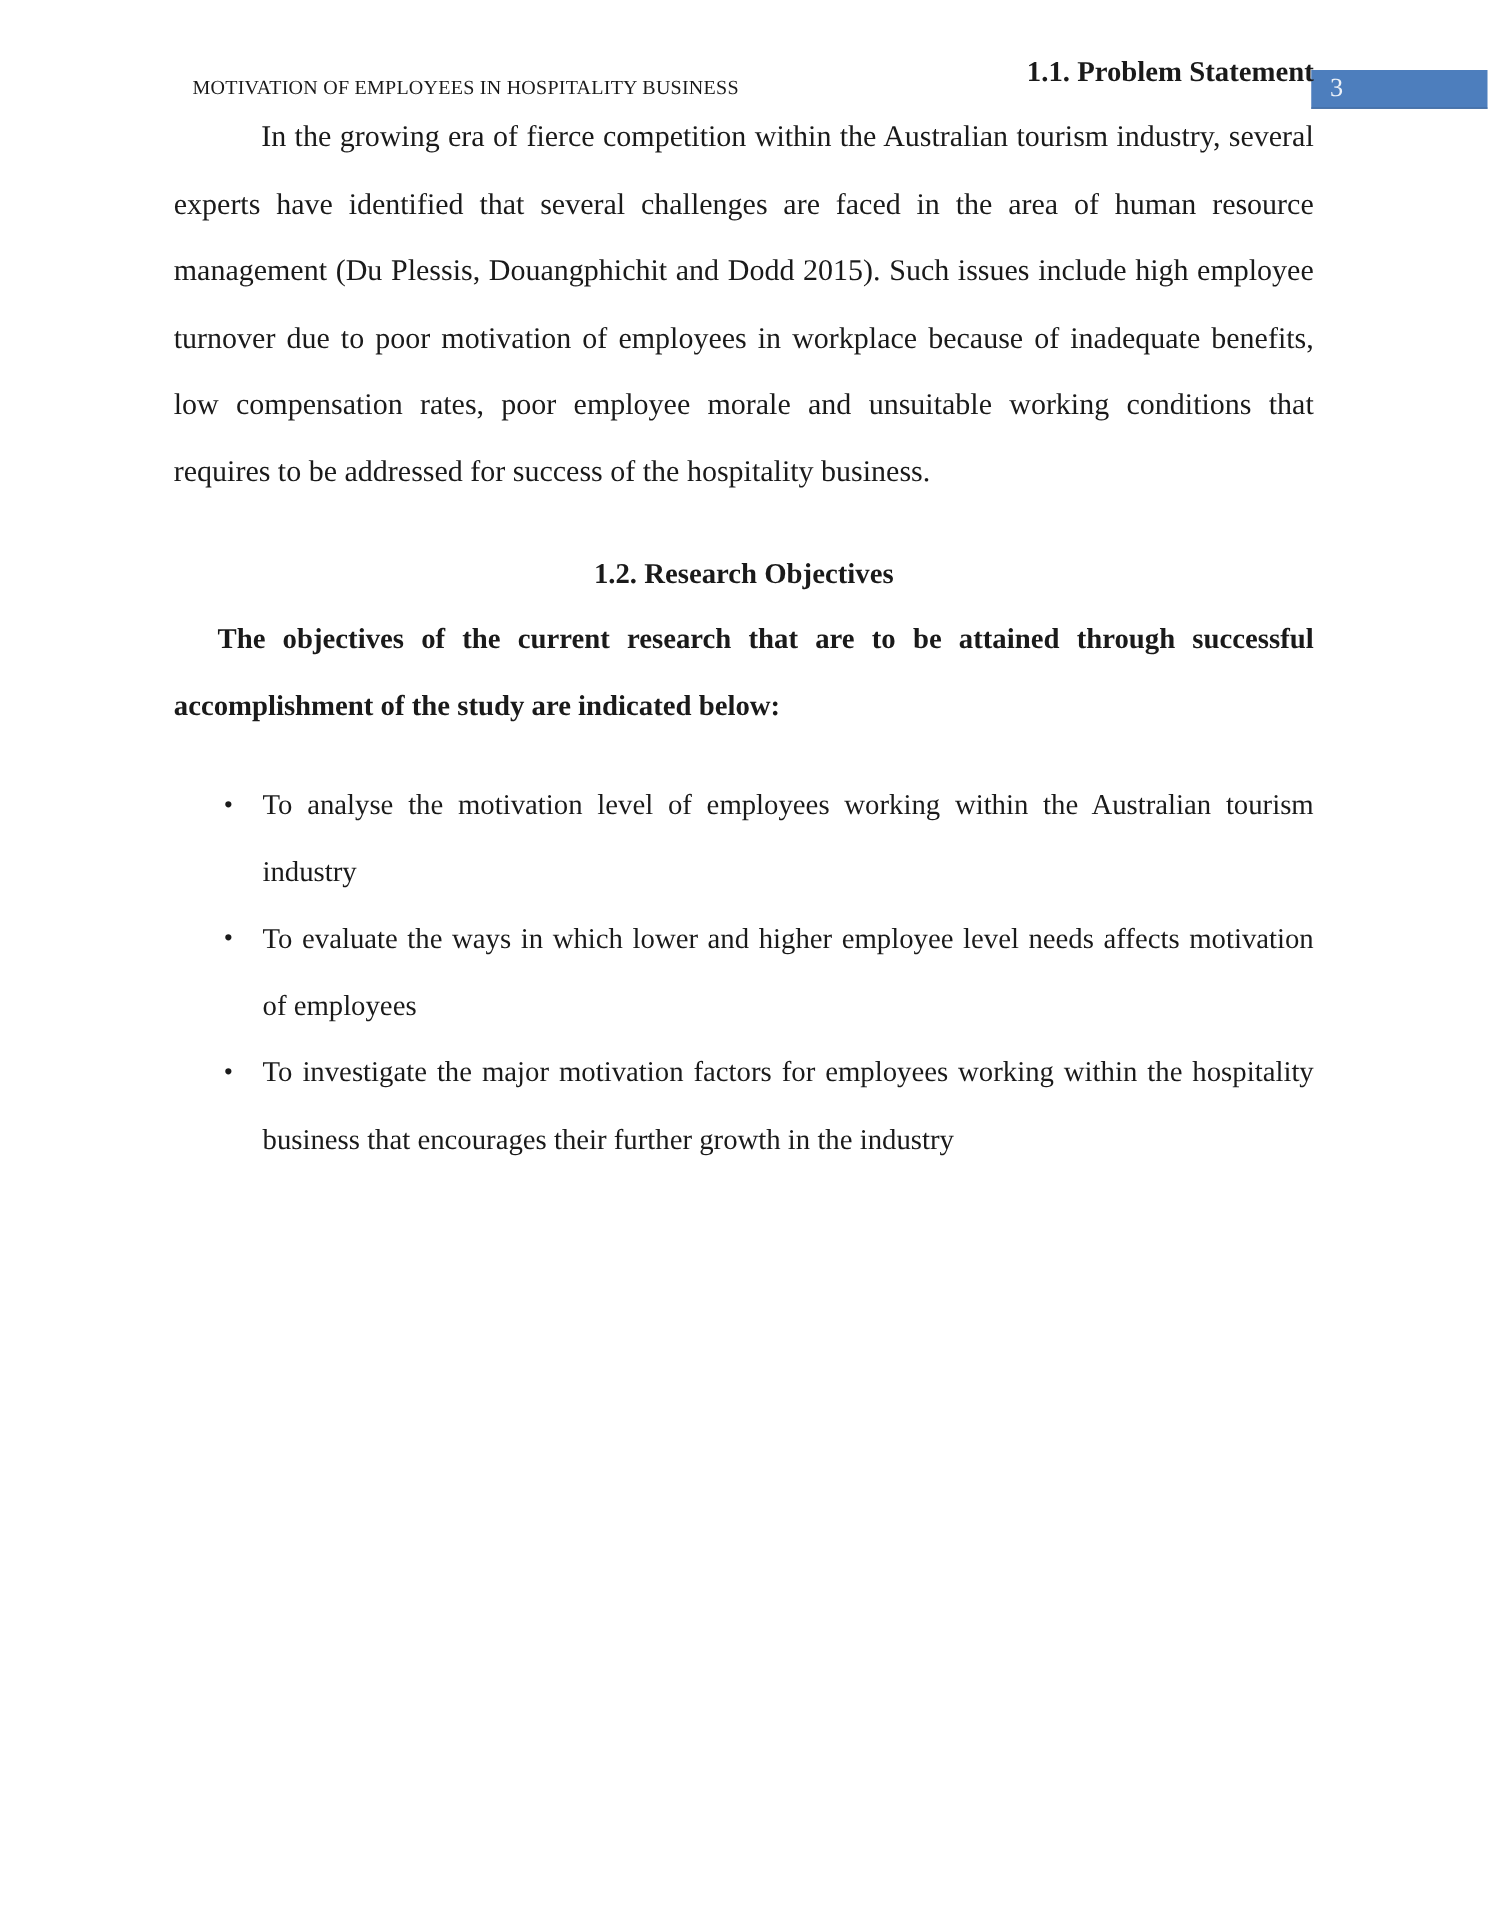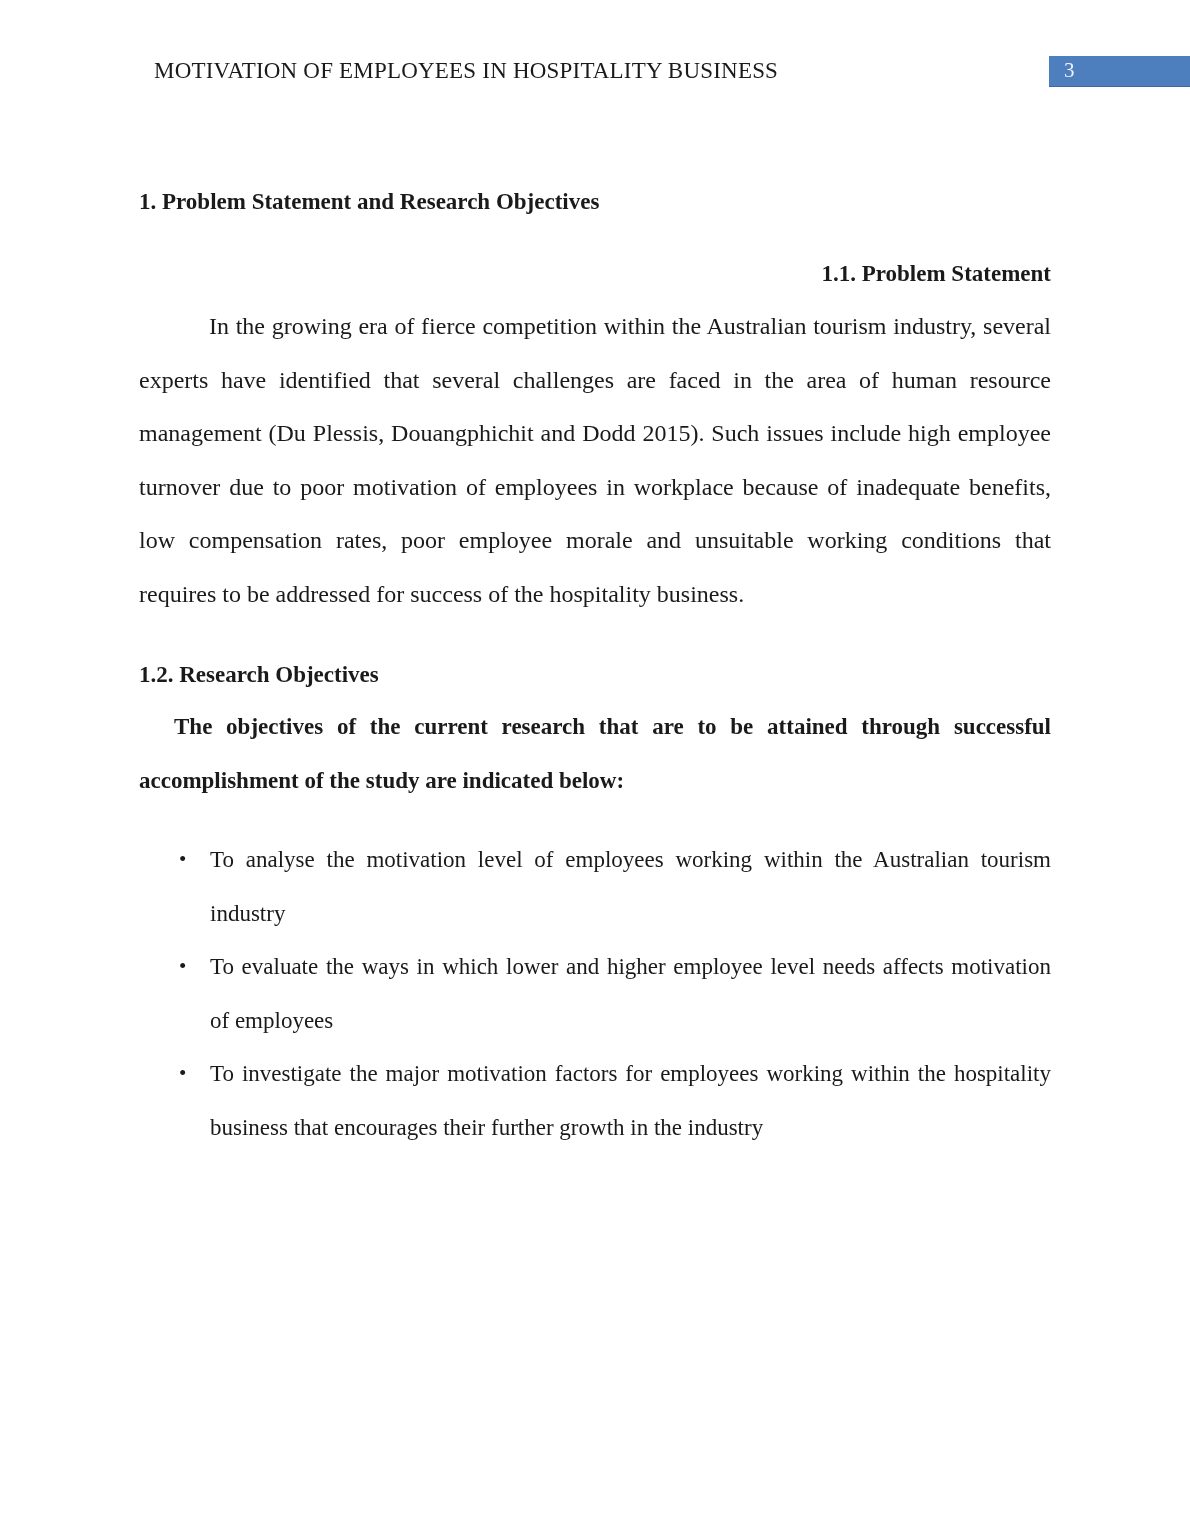--- a/index.html
+++ b/index.html
@@ -32,7 +32,7 @@
     position: absolute;
     left: 15px;
     top: 0;
-    font-size: 23px;
+    font-size: 16px;
     line-height: 30px;
     letter-spacing: 0.2px;
     white-space: nowrap;

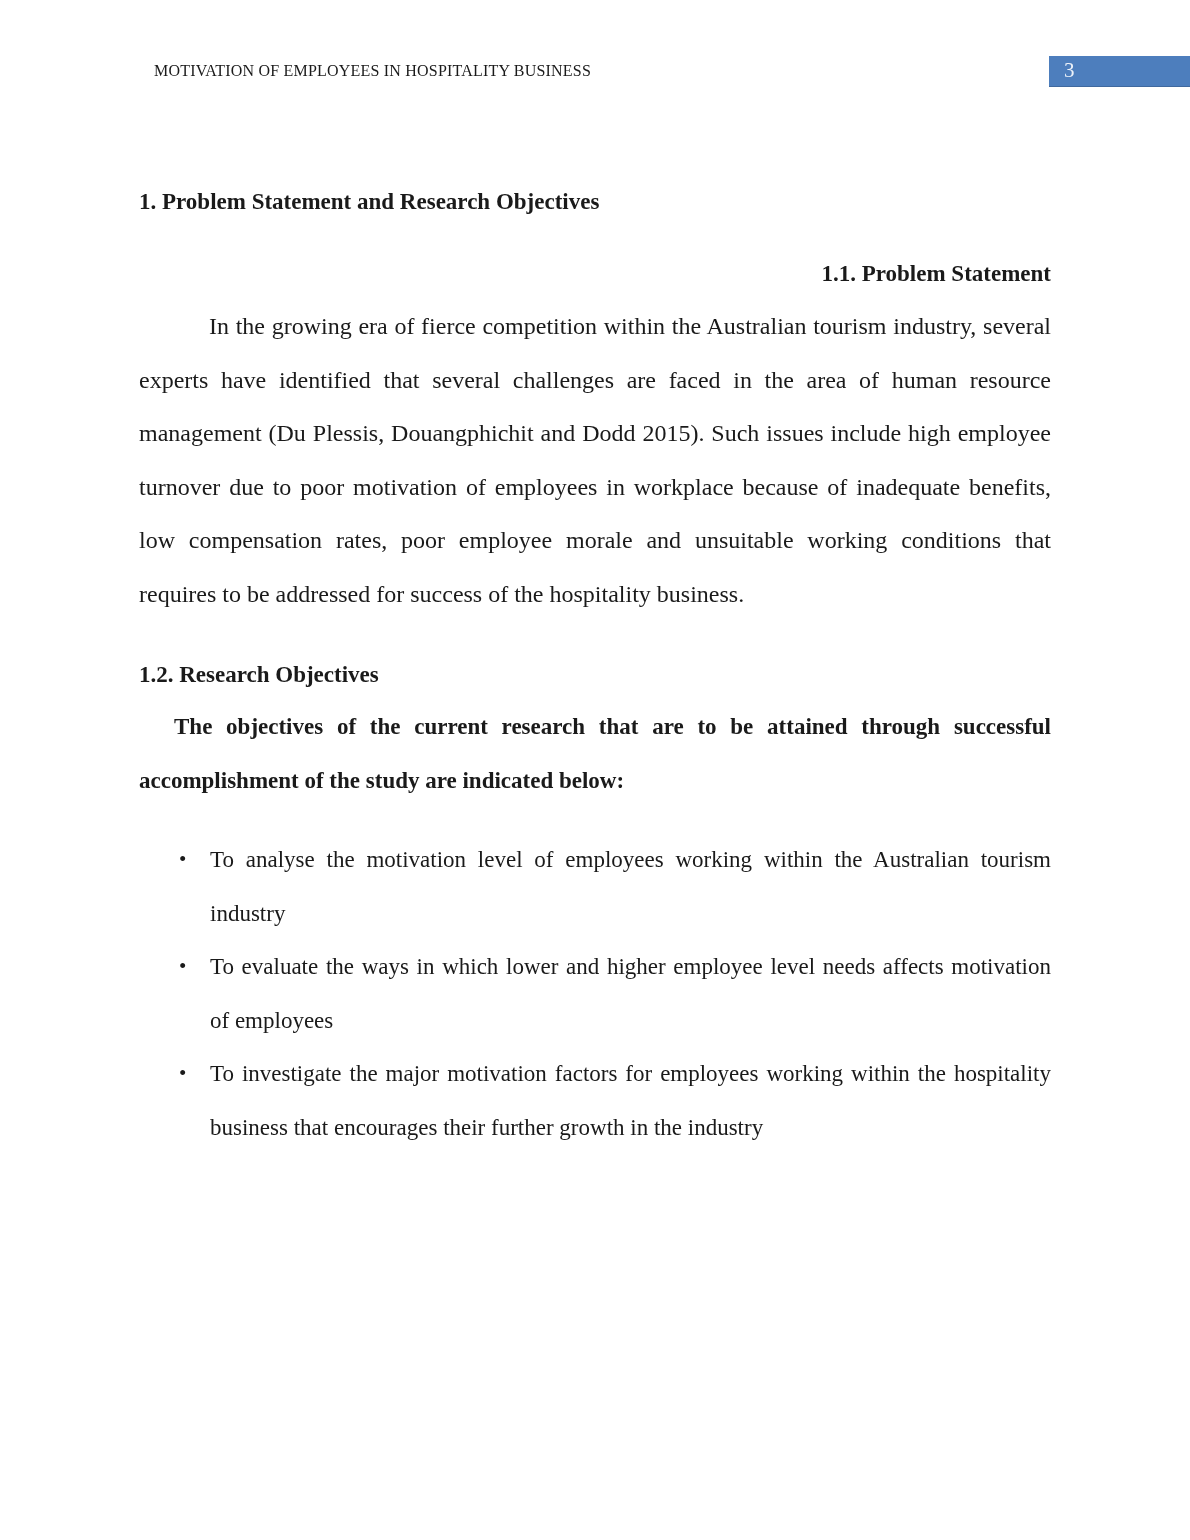--- a/index.html
+++ b/index.html
@@ -128,7 +128,6 @@
 
   <div class="content">
 
-    <div class="h-main">1. Problem Statement and Research Objectives</div>
 
     <div class="h-sub1">1.1. Problem Statement</div>
 

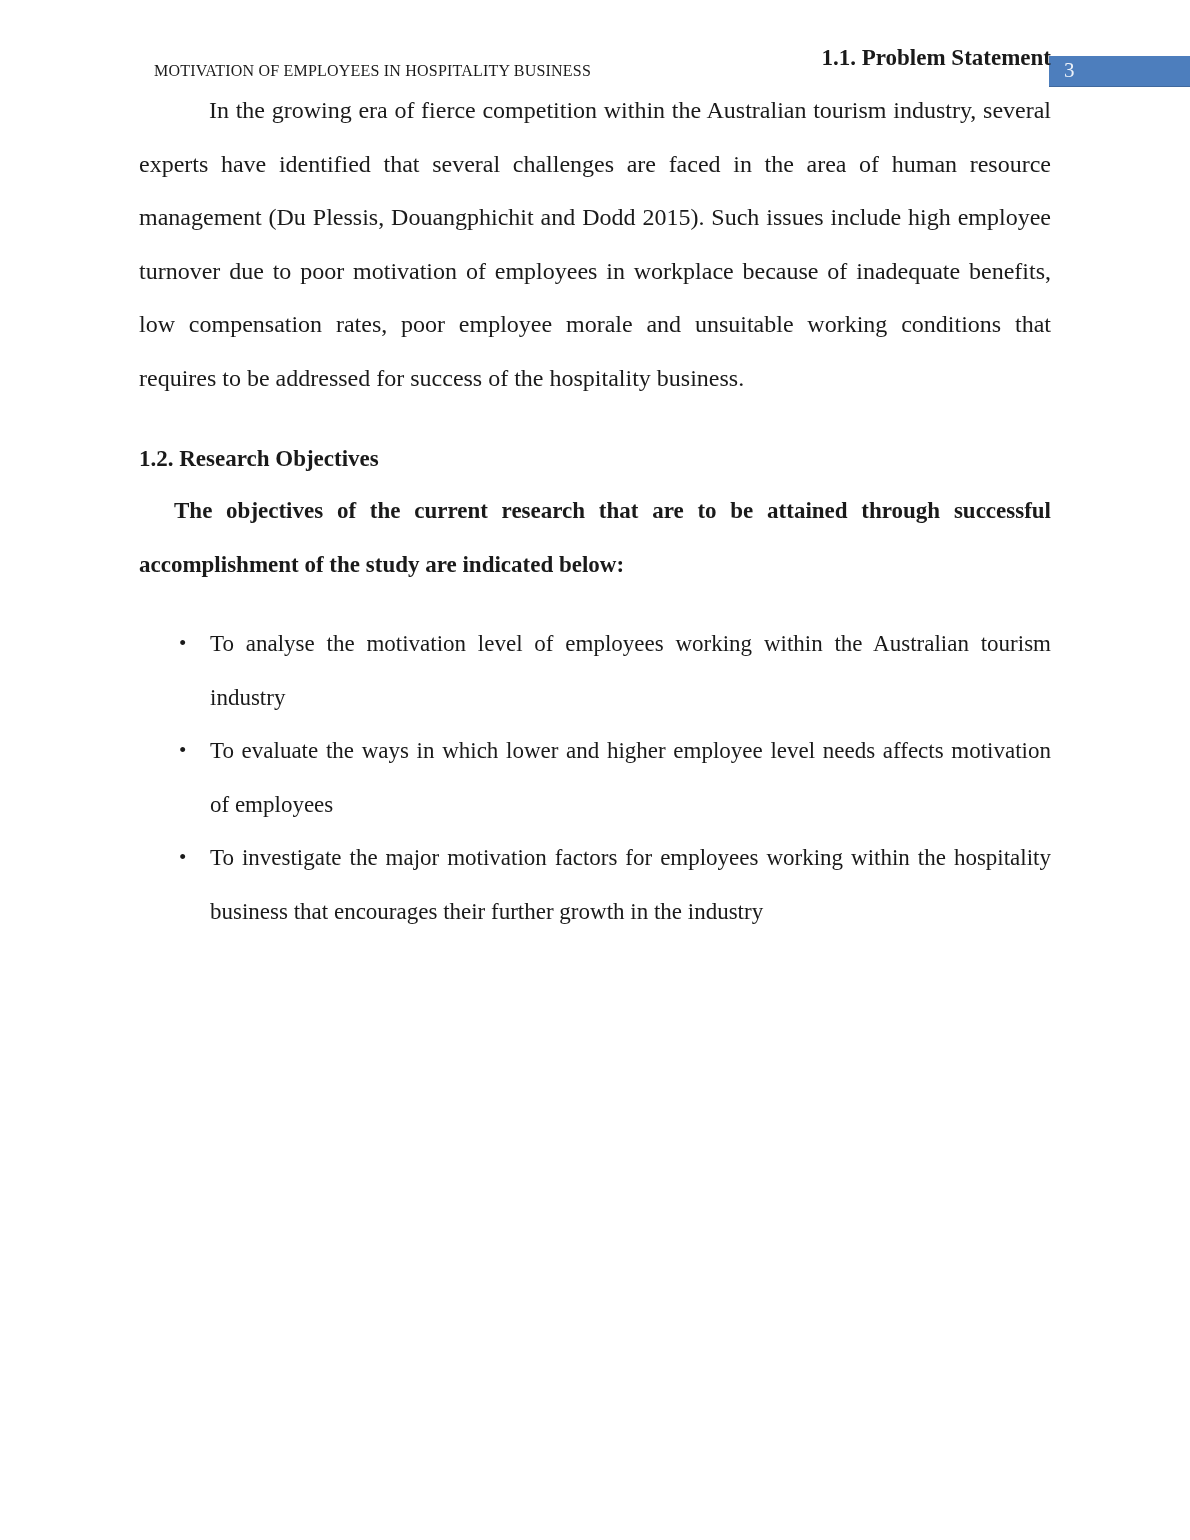--- a/index.html
+++ b/index.html
@@ -86,6 +86,7 @@
     font-size: 23px;
     font-weight: bold;
     line-height: 28px;
+    text-align: center;
   }
   .para2 {
     margin: 11px 0 0 0;

